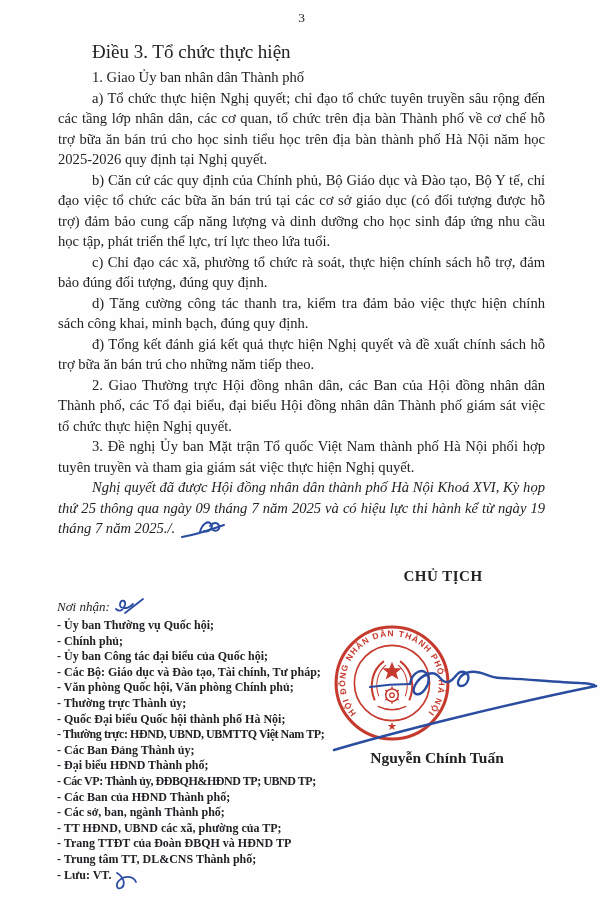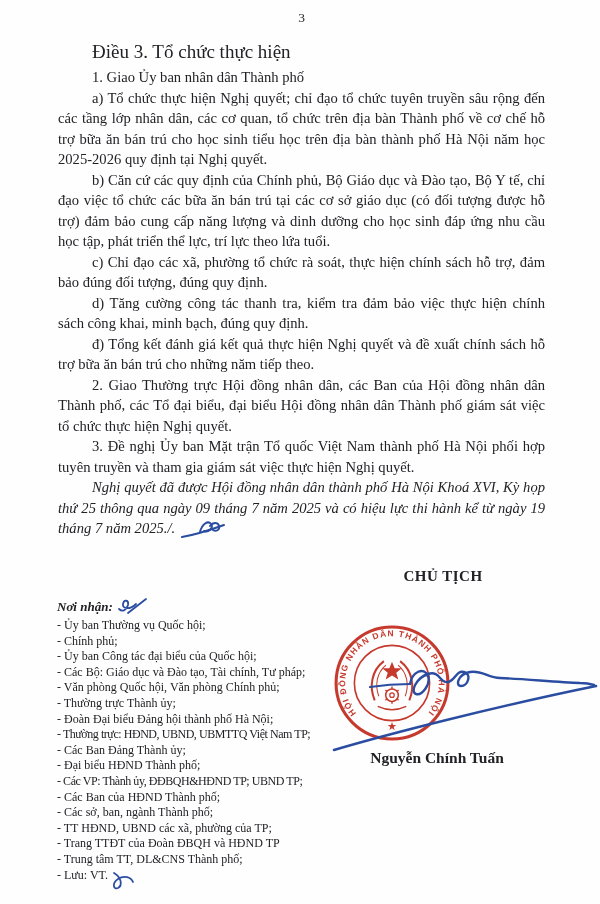--- a/index.html
+++ b/index.html
@@ -35,7 +35,7 @@
 
   
   .recipients{position:absolute;left:57px;top:597px;width:300px;}
-  .r-label{font-size:13px;font-weight:bold;font-style:italic;margin-top:12px;}
+  .r-label{font-size:13px;font-weight:normal;font-style:italic;margin-top:12px;}
   .r-items{margin-top:3px;font-size:12px;line-height:15.6px;}
   .r-item.condensed{letter-spacing:-0.45px;}
 

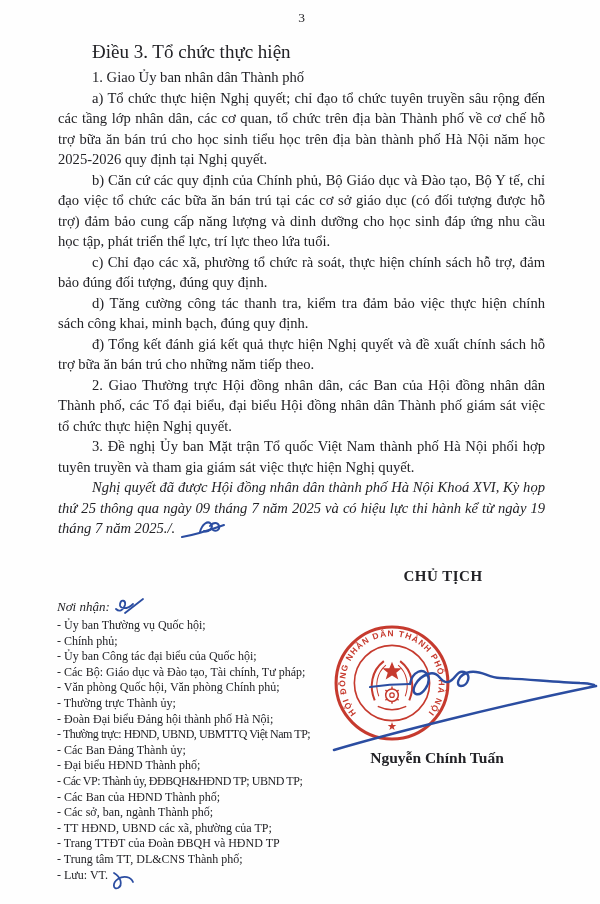--- a/index.html
+++ b/index.html
@@ -36,7 +36,7 @@
   
   .recipients{position:absolute;left:57px;top:597px;width:300px;}
   .r-label{font-size:13px;font-weight:normal;font-style:italic;margin-top:12px;}
-  .r-items{margin-top:3px;font-size:12px;line-height:15.6px;}
+  .r-items{margin-top:3px;font-size:12px;line-height:15.6px;font-weight:bold;}
   .r-item.condensed{letter-spacing:-0.45px;}
 
   .sig-title{position:absolute;left:352px;top:568px;width:182px;text-align:center;

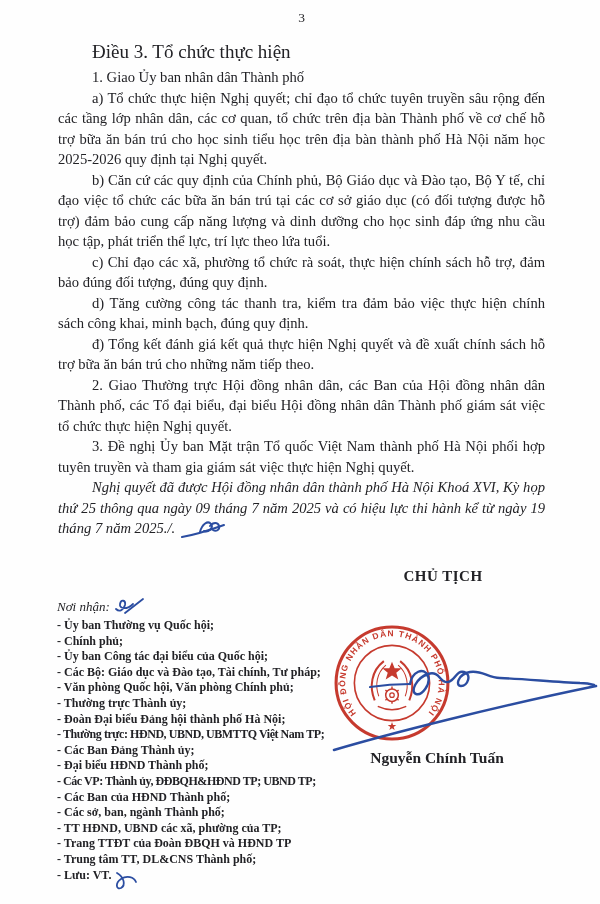--- a/index.html
+++ b/index.html
@@ -85,7 +85,7 @@
       <div class="r-item">- Các Bộ: Giáo dục và Đào tạo, Tài chính, Tư pháp;</div>
       <div class="r-item">- Văn phòng Quốc hội, Văn phòng Chính phủ;</div>
       <div class="r-item">- Thường trực Thành ủy;</div>
-      <div class="r-item">- Đoàn Đại biểu Đảng hội thành phố Hà Nội;</div>
+      <div class="r-item">- Quốc Đại biểu Quốc hội thành phố Hà Nội;</div>
       <div class="r-item condensed">- Thường trực: HĐND, UBND, UBMTTQ Việt Nam TP;</div>
       <div class="r-item">- Các Ban Đảng Thành ủy;</div>
       <div class="r-item">- Đại biểu HĐND Thành phố;</div>

